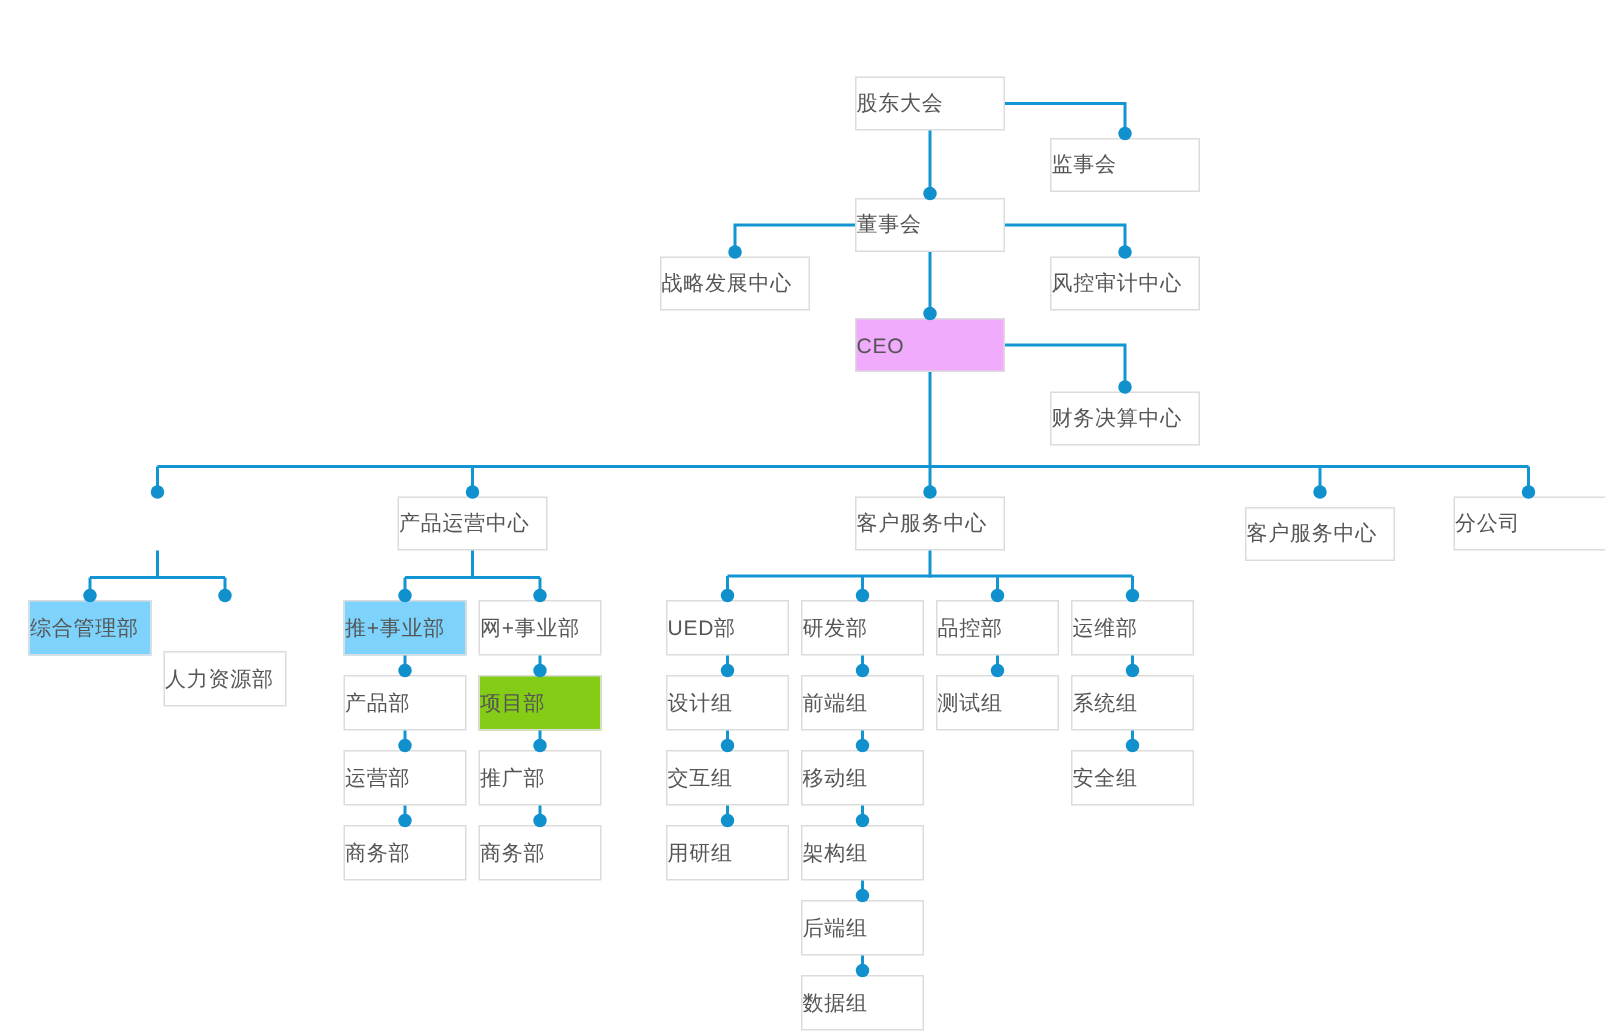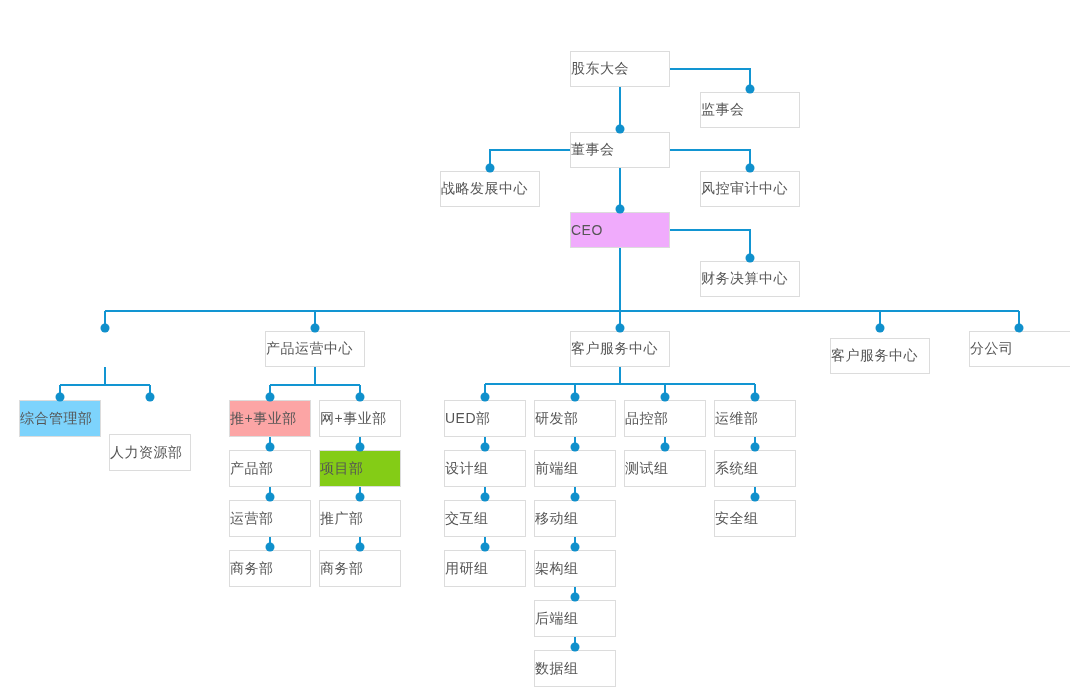--- a/index.html
+++ b/index.html
@@ -72,7 +72,7 @@
     <div class="node" style="left: 109px; top: 400px; width: 82px; height: 37px; border-color: rgb(220, 220, 220); background: rgb(255, 255, 255); color: rgb(85, 85, 85); margin-top: 34px;">
       <span>人力资源部</span>
     </div>
-    <div class="node" style="left: 229px; top: 400px; width: 82px; height: 37px; border-color: rgb(220, 220, 220); background: #fca5a5; color: rgb(85, 85, 85);">
+    <div class="node" style="left: 229px; top: 400px; width: 82px; height: 37px; border-color: rgb(220, 220, 220); background: #7dd3fc; color: rgb(85, 85, 85);">
       <span>推+事业部</span>
     </div>
     <div class="node" style="left: 319px; top: 400px; width: 82px; height: 37px; border-color: rgb(220, 220, 220); background: rgb(255, 255, 255); color: rgb(85, 85, 85);">

